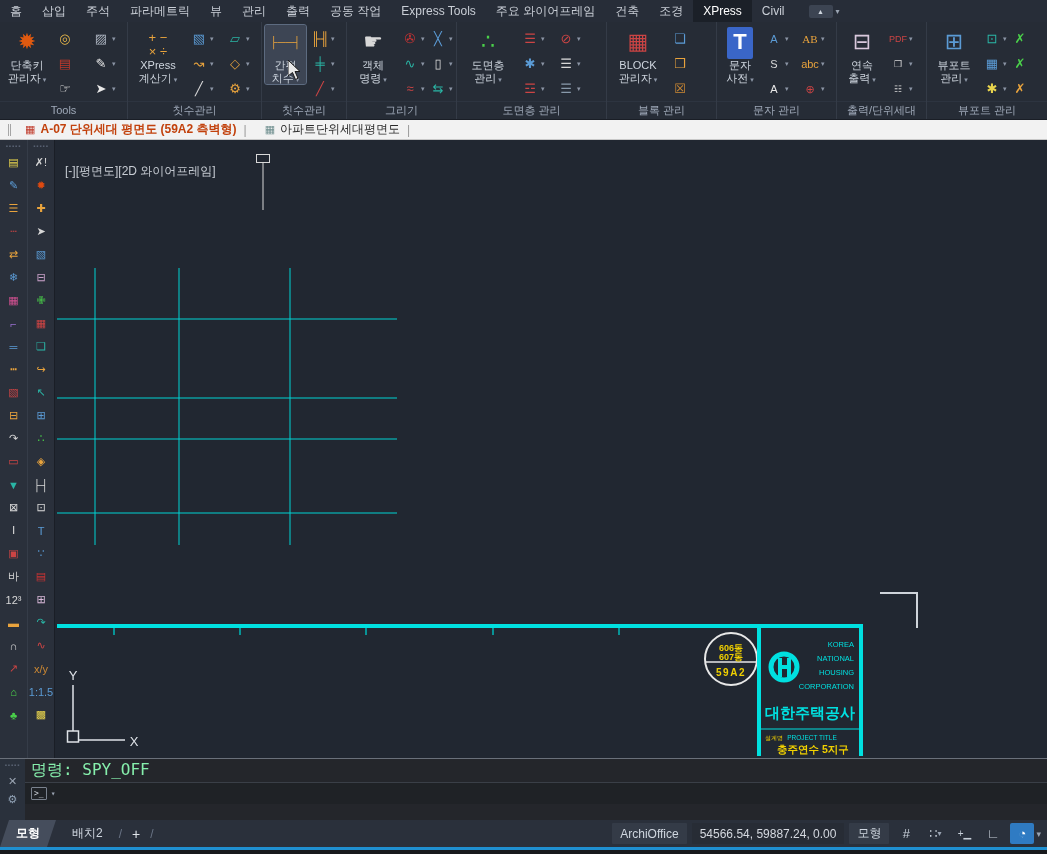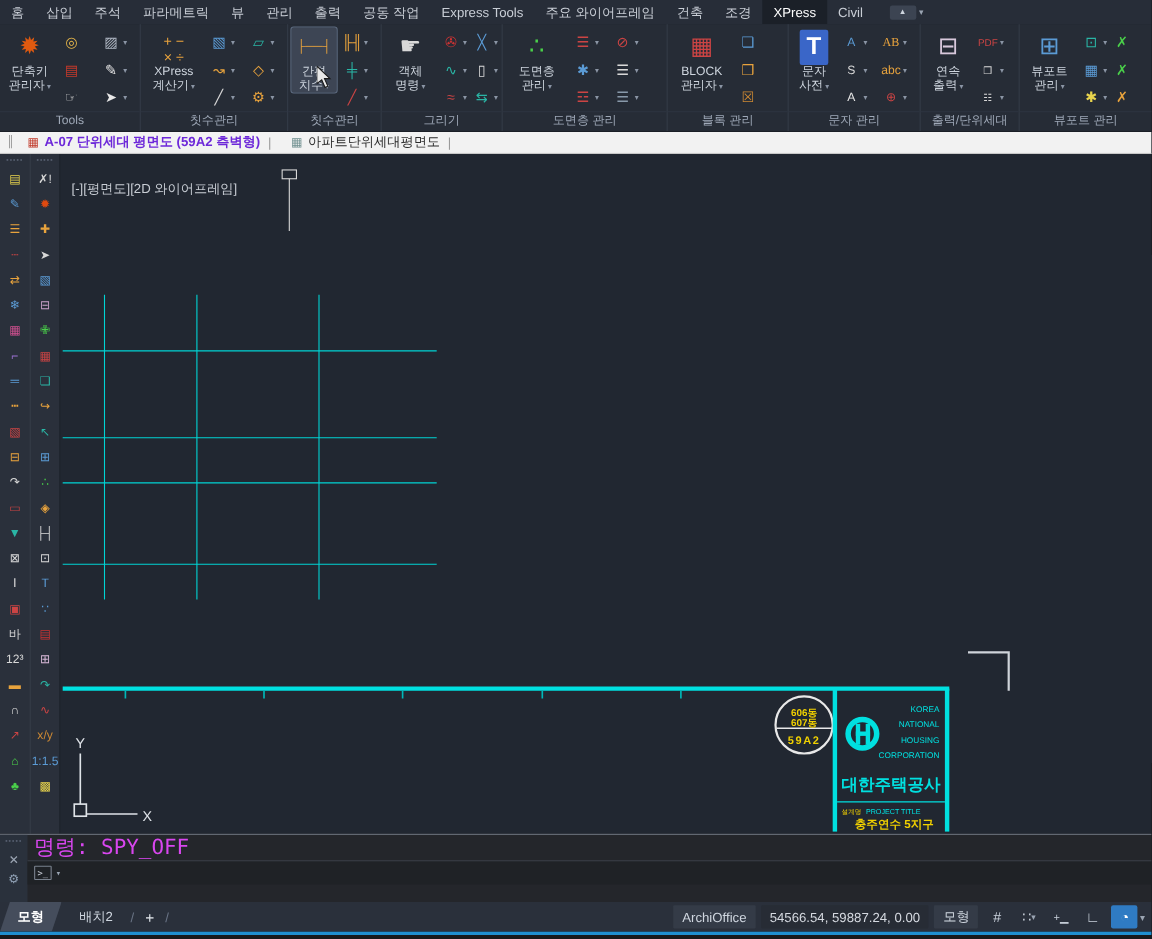--- a/index.html
+++ b/index.html
@@ -43,7 +43,7 @@
   .dt-grip { color:#8a8a8a; font-size:10px; padding:0 4px 0 6px; }
   .dtab { display:flex; align-items:center; gap:5px; padding:0 8px; height:100%; cursor:default; white-space:nowrap; }
   .dtab .ticon { font-size:11px; }
-  .dtab.active .tlabel { color:#6d28d9; font-weight:bold; }
+  .dtab.active .tlabel { color:#c2410c; font-weight:bold; }
   .dt-sep { color:#9a9a9a; padding:0 2px; }
 
   

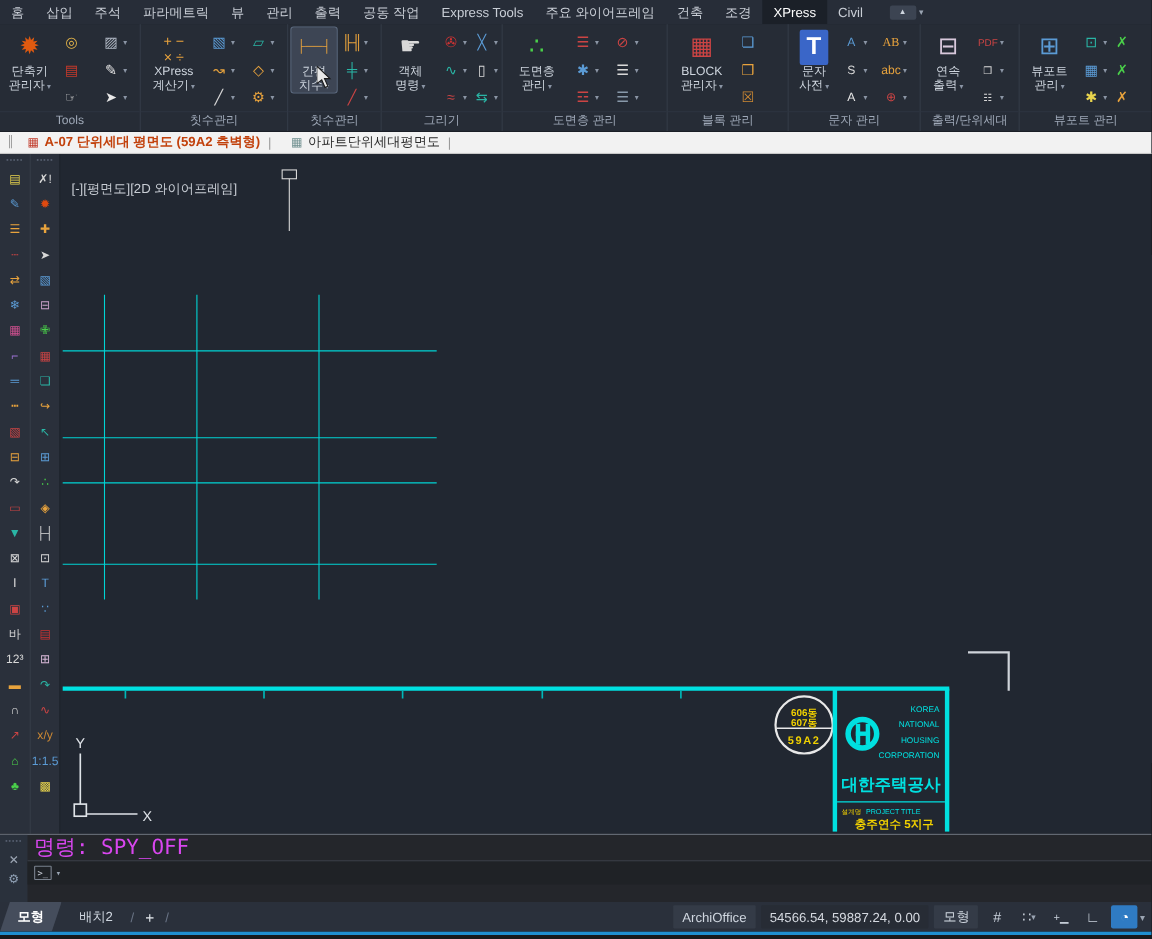--- a/index.html
+++ b/index.html
@@ -67,7 +67,7 @@
   .cmd-strip .x { font-size:11px; }
   .cmd-strip .wr { font-size:11px; color:#8fa0b4; }
   .cmd-body { flex:1; display:flex; flex-direction:column; font-family:"DejaVu Sans Mono", monospace; }
-  .cmd-lines { padding:2px 6px; color:#d946ef; font-size:19px; line-height:18px; }
+  .cmd-lines { padding:2px 6px; color:#86efac; font-size:16px; line-height:18px; }
   .cmd-inrow { height:22px; margin-top:1px; background:#1f2226; border-top:1px solid #3a3f47;
                display:flex; align-items:center; gap:4px; padding:0 6px; }
   .prompt-box { border:1px solid #7a828e; color:#c9ced6; font-size:8px; padding:0 2px; line-height:11px;

